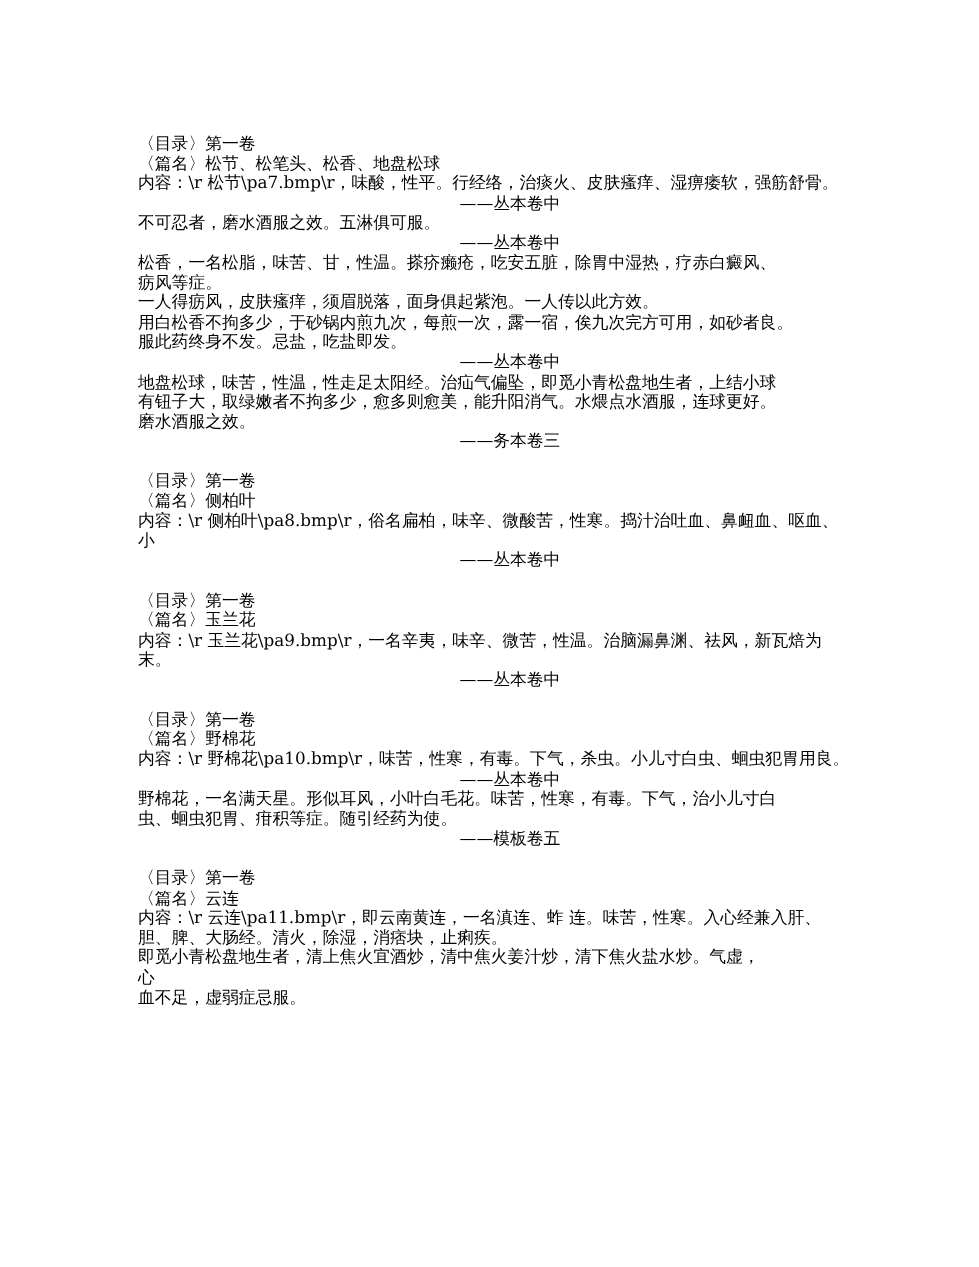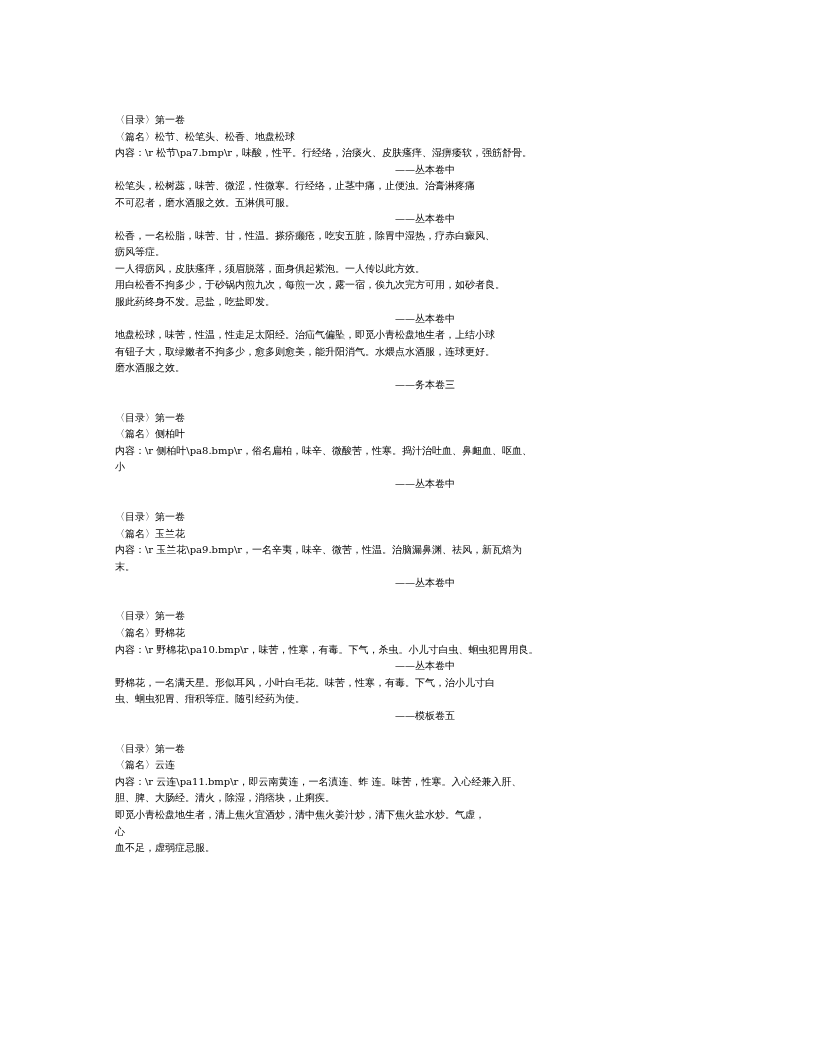--- a/index.html
+++ b/index.html
@@ -33,7 +33,7 @@
     margin: 0 0 0 0;
   }
   .line {
-    font-size: 10px;
+    font-size: 14px;
     line-height: 16.55px;
     white-space: pre-wrap;
     letter-spacing: 0;

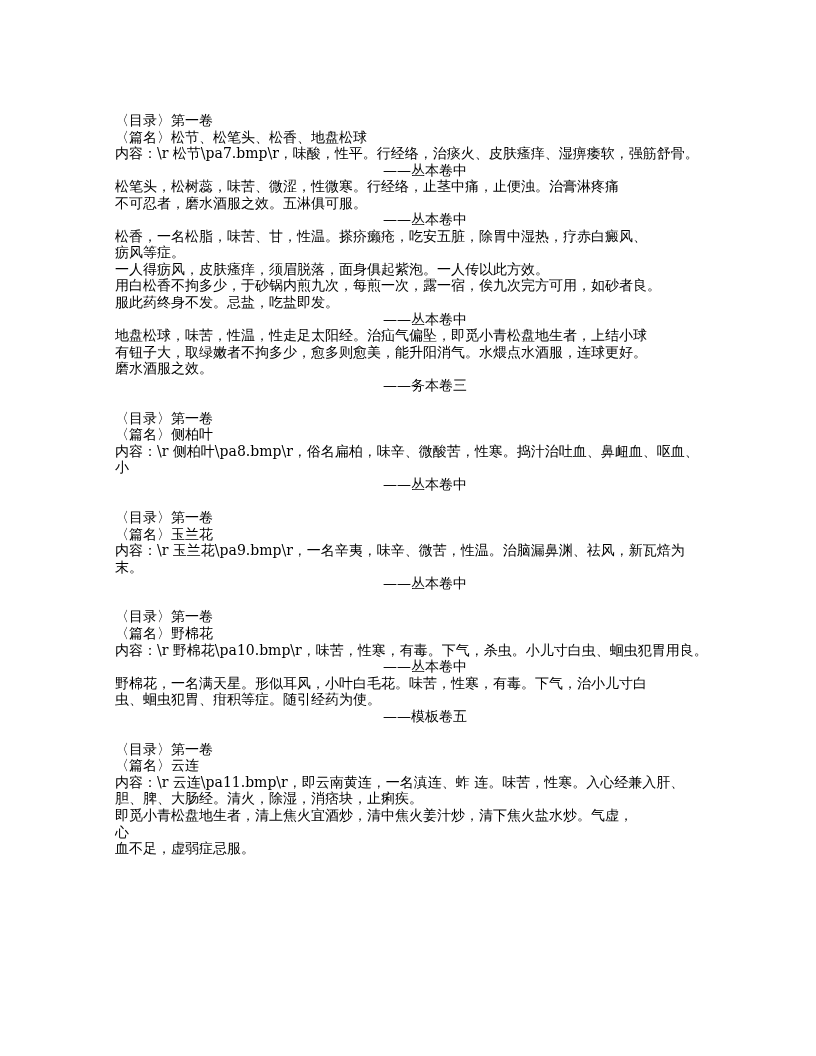--- a/index.html
+++ b/index.html
@@ -62,7 +62,6 @@
       <div class="line">〈篇名〉松节、松笔头、松香、地盘松球</div>
       <div class="line">内容：\r 松节\pa7.bmp\r，味酸，性平。行经络，治痰火、皮肤瘙痒、湿痹痿软，强筋舒骨。</div>
       <div class="line source">——丛本卷中</div>
-      <div class="line">松笔头，松树蕊，味苦、微涩，性微寒。行经络，止茎中痛，止便浊。治膏淋疼痛</div>
       <div class="line">不可忍者，磨水酒服之效。五淋俱可服。</div>
       <div class="line source">——丛本卷中</div>
       <div class="line">松香，一名松脂，味苦、甘，性温。搽疥癞疮，吃安五脏，除胃中湿热，疗赤白癜风、</div>

